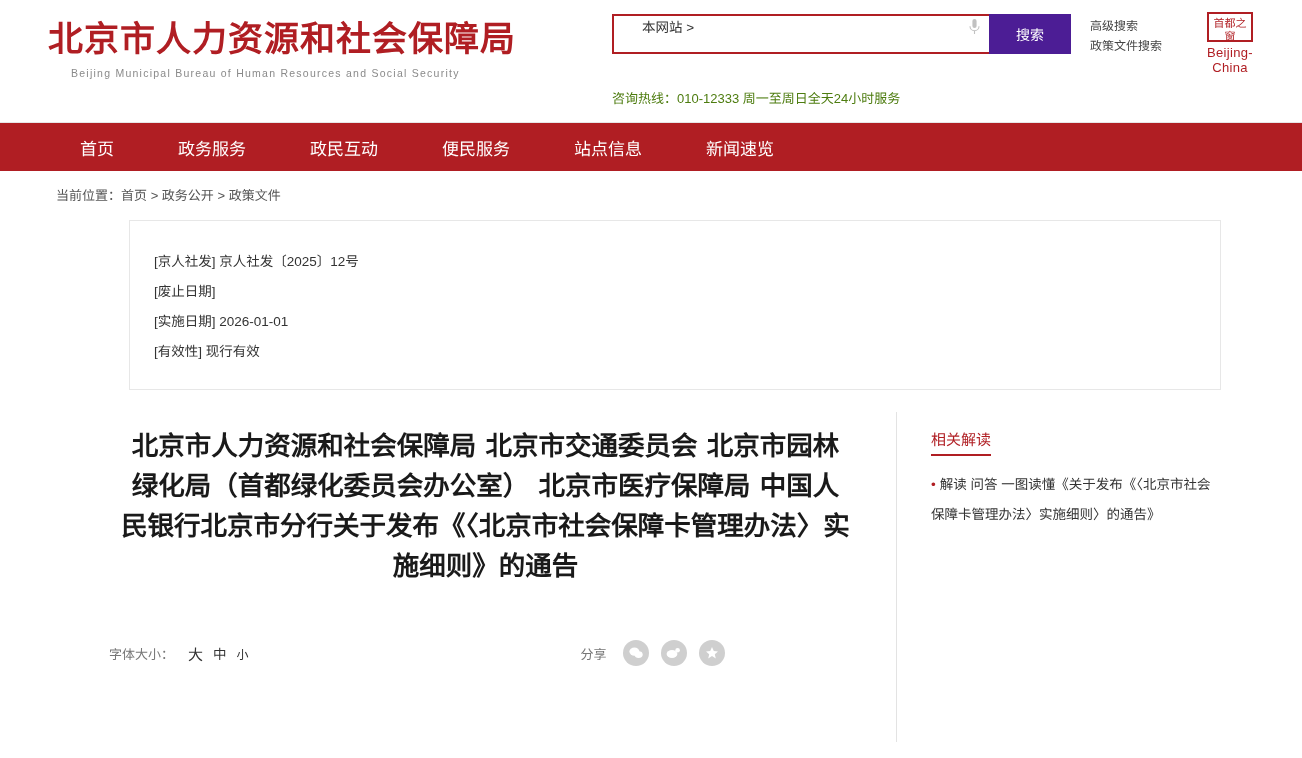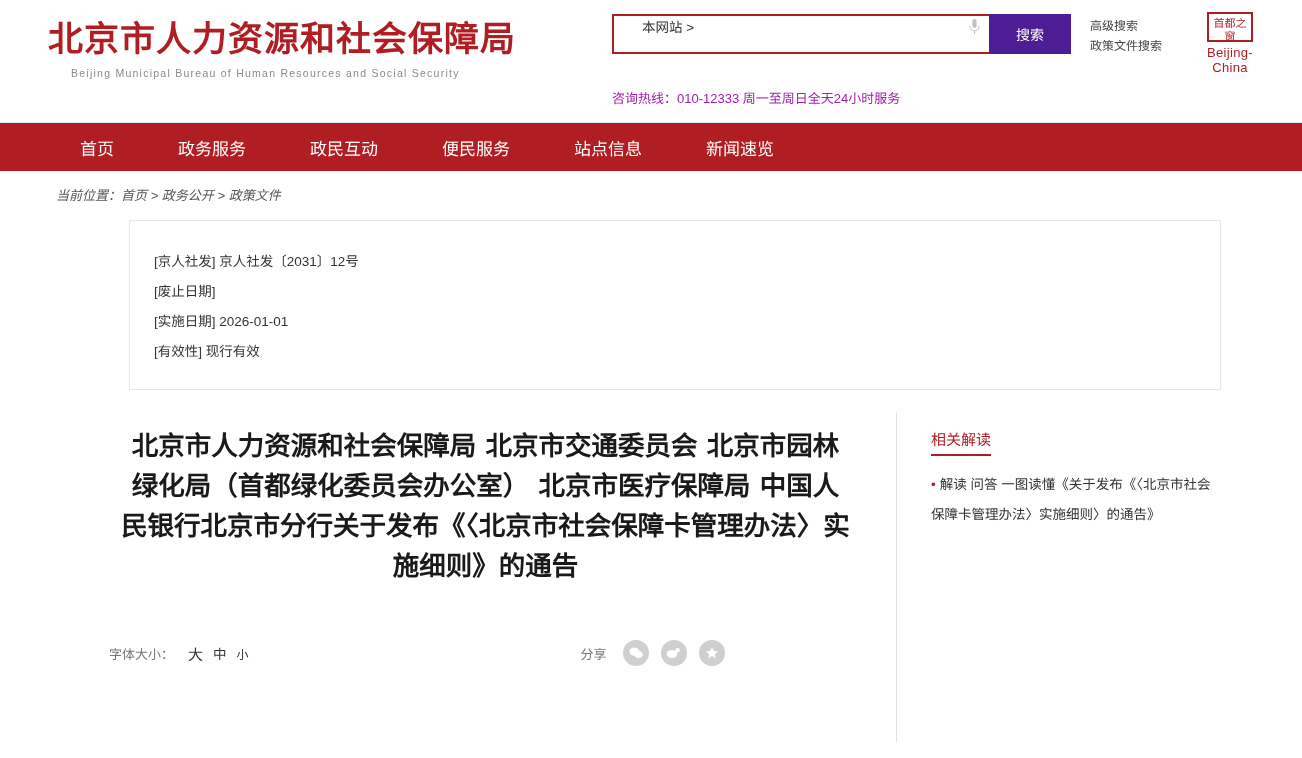--- a/index.html
+++ b/index.html
@@ -119,7 +119,7 @@
     left: 612px;
     top: 88px;
     font-size: 13px;
-    color: #a21caf;
+    color: #4d7c0f;
     white-space: nowrap;
   }
 

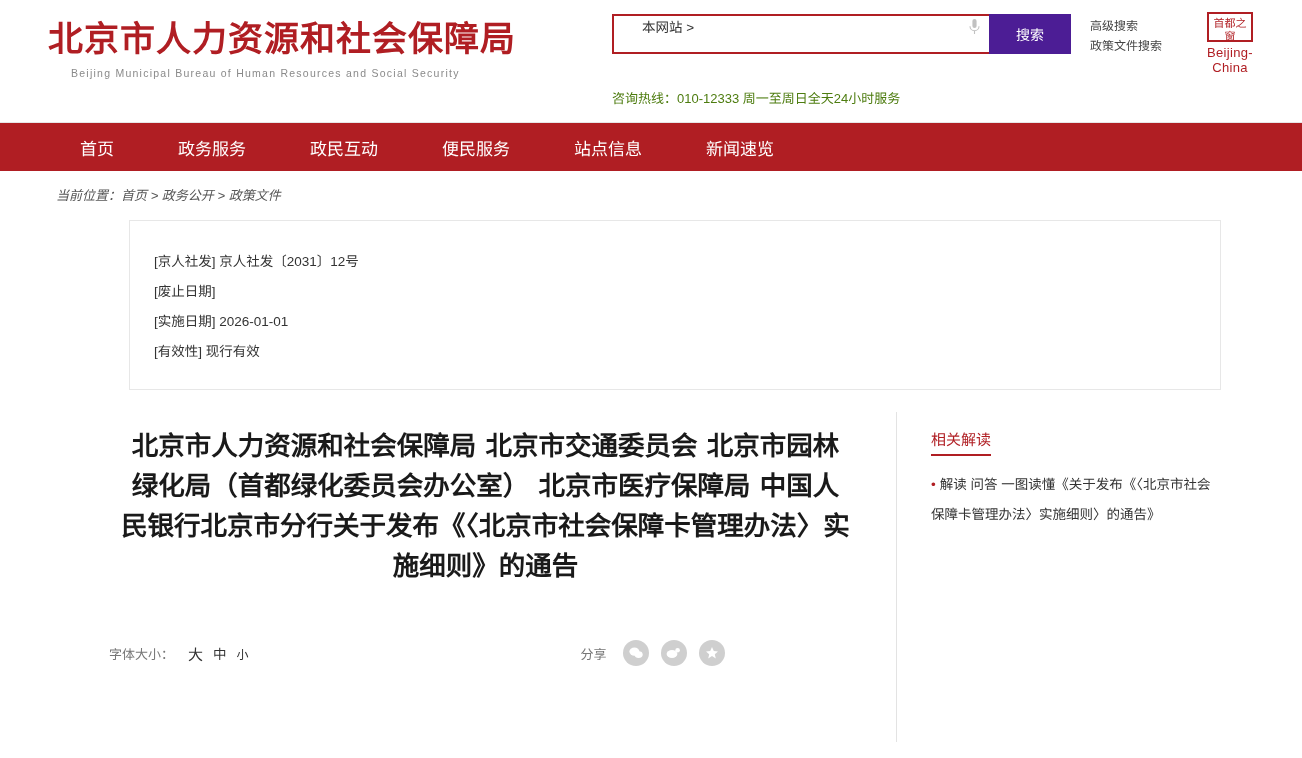--- a/index.html
+++ b/index.html
@@ -175,7 +175,6 @@
     font-size: 13px;
     color: #555;
     background: #fff;
-    font-style: italic;
   }
   .breadcrumb a { color: #555; text-decoration: none; cursor: pointer; }
 

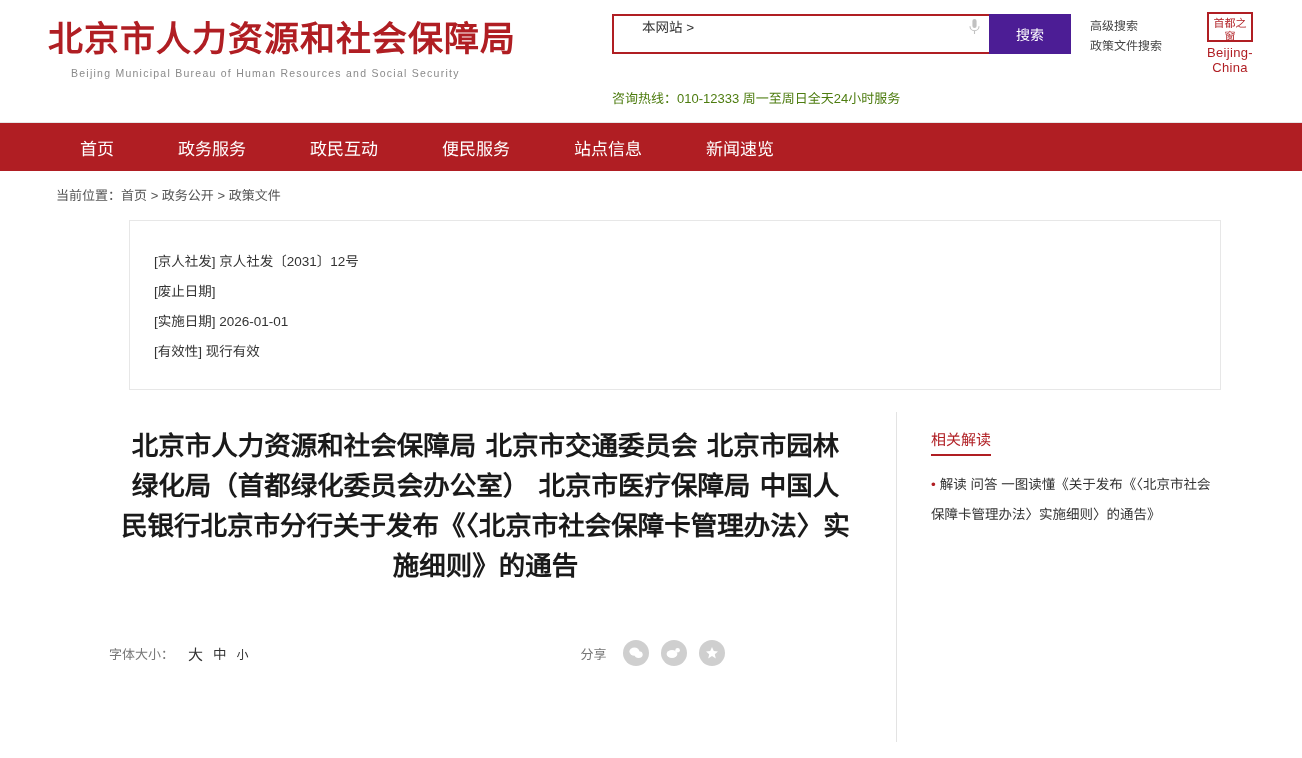--- a/index.html
+++ b/index.html
@@ -339,7 +339,7 @@
     <div class="meta-col right">
       <div class="meta-row">
         <span class="meta-key">[京人社发]</span>
-        <span class="meta-val">京人社发〔2031〕12号</span>
+        <span class="meta-val">京人社发〔2025〕12号</span>
       </div>
       <div class="meta-row">
         <span class="meta-key">[废止日期]</span>

